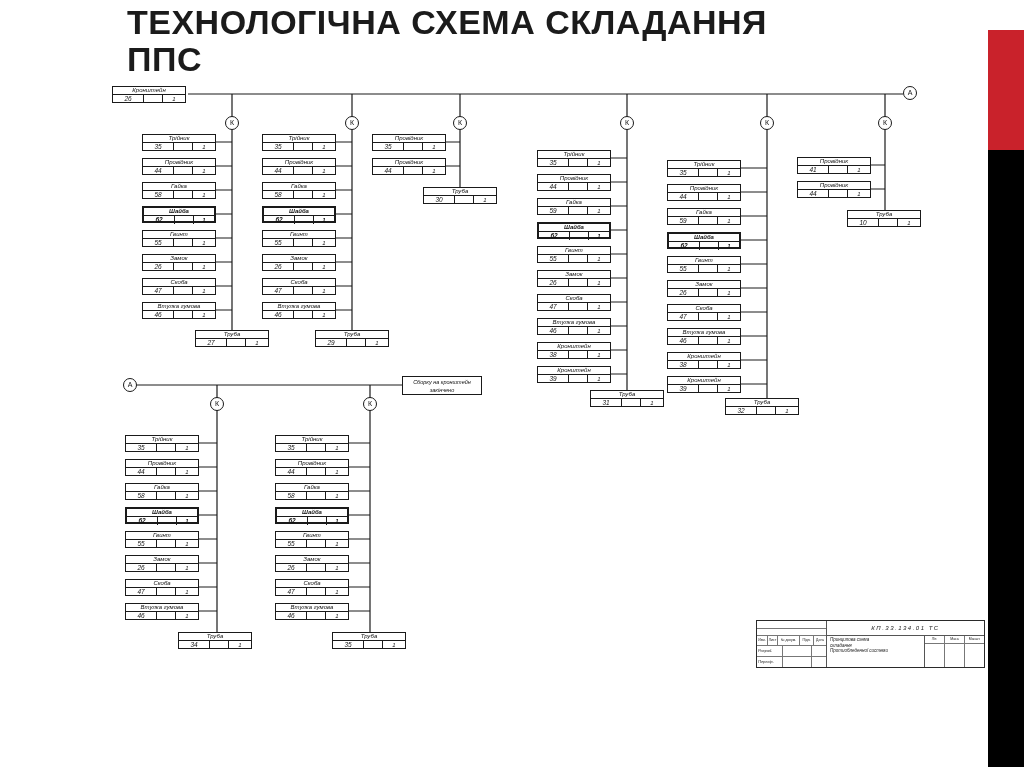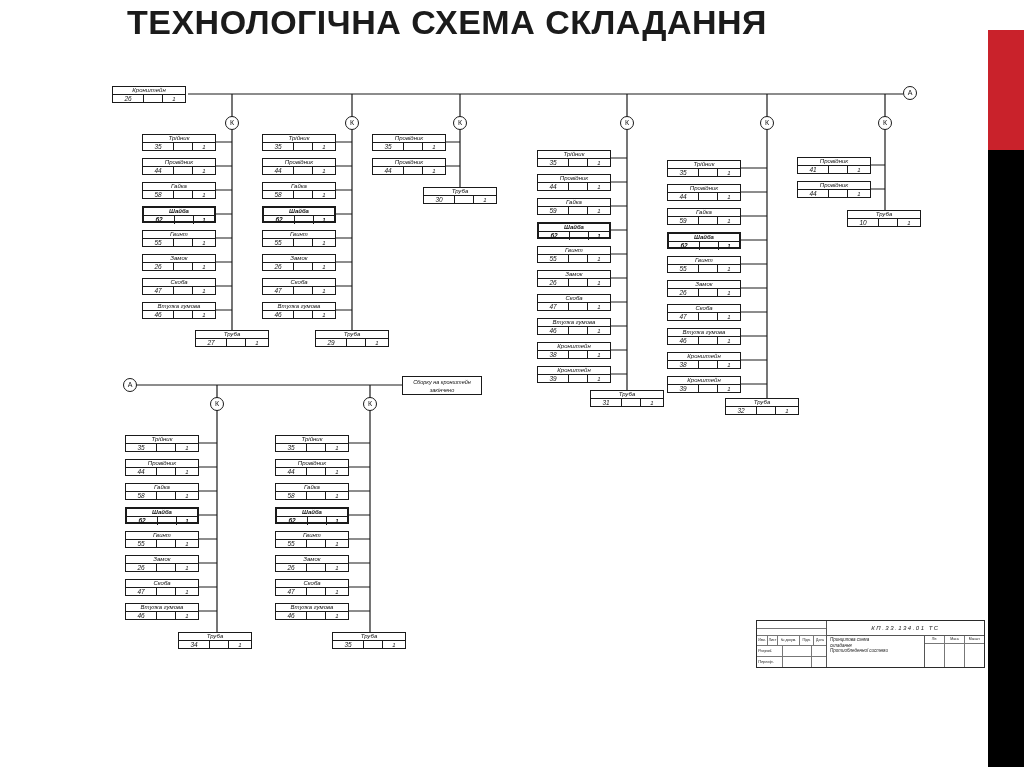--- a/index.html
+++ b/index.html
@@ -72,6 +72,7 @@
 
   <div id="slide-title">
     <div>ТЕХНОЛОГІЧНА СХЕМА СКЛАДАННЯ</div>
+    <div>ППС</div>
   </div>
 
   <div class="bar" id="bar-red" style="background: rgb(201, 34, 43);"></div>

